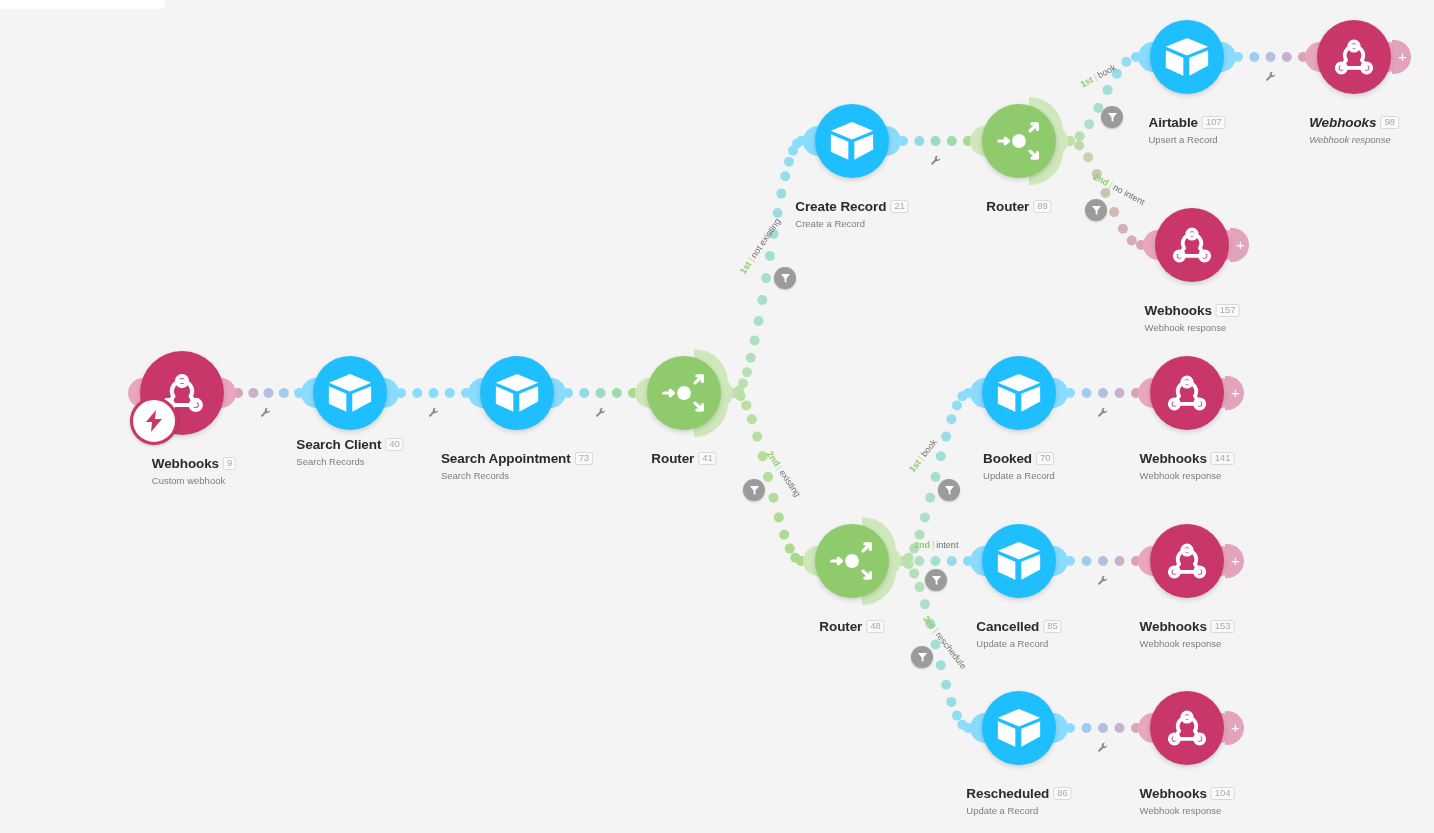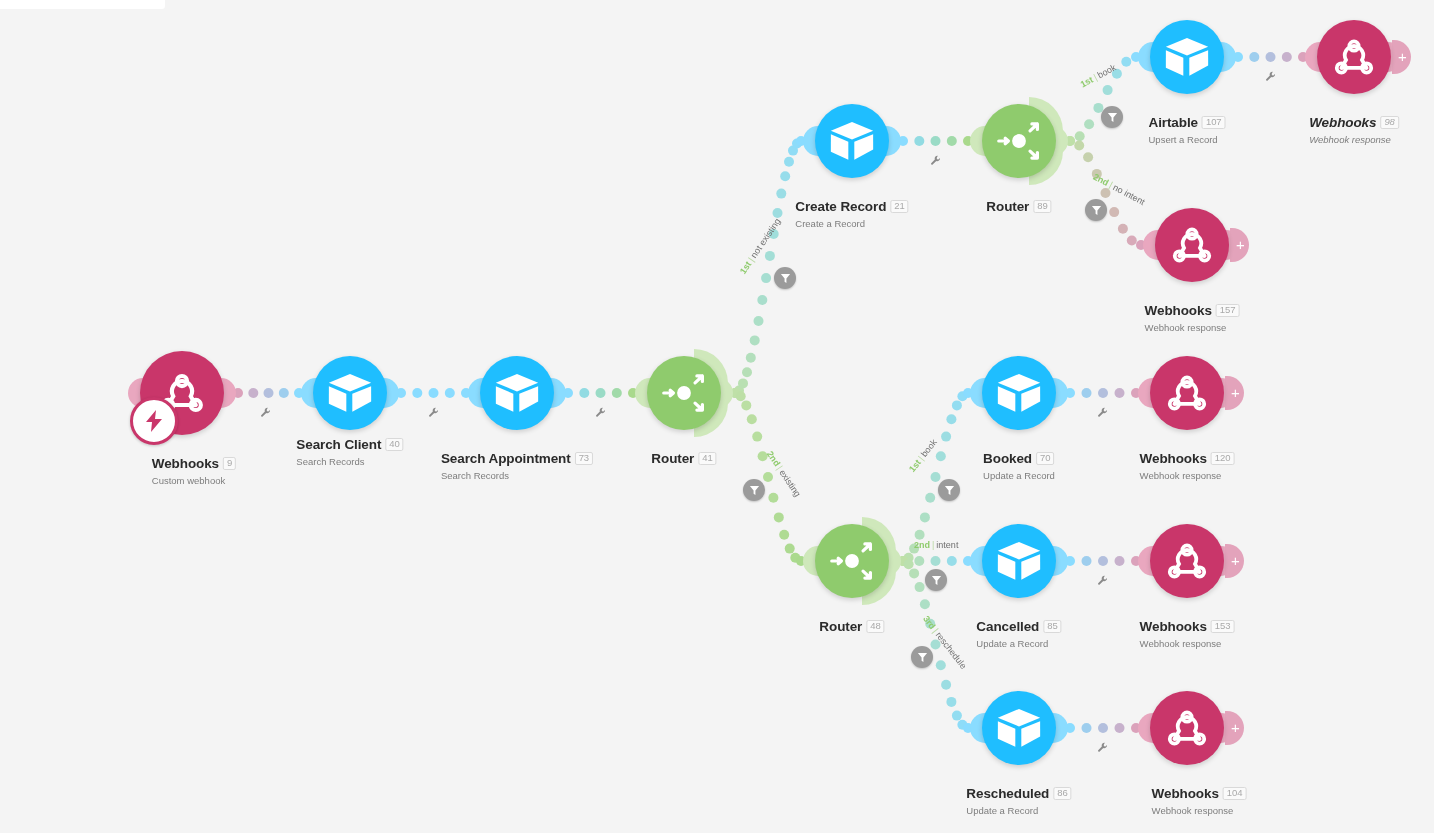--- a/index.html
+++ b/index.html
@@ -532,7 +532,7 @@
           </svg>
         </div>
         <div class="label" style="left: 0px; top: 59px;">
-          <div class="title">Webhooks<span class="idbox">120</span></div>
+          <div class="title">Webhooks<span class="idbox">141</span></div>
           <div class="sub">Webhook response</div>
         </div>
       </div>

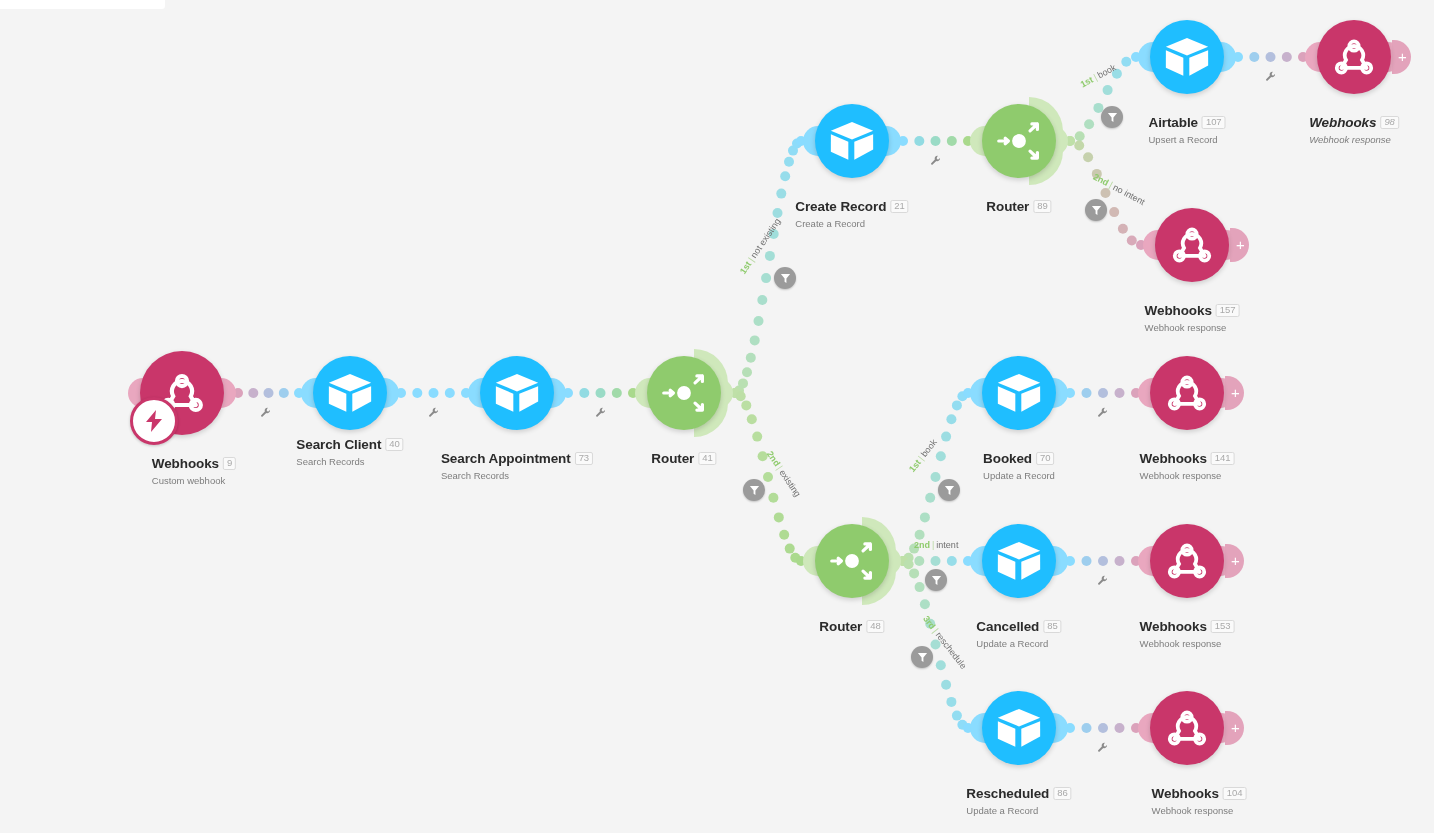--- a/index.html
+++ b/index.html
@@ -620,7 +620,7 @@
             <circle cx="80" cy="76" r="11" fill="none" stroke="#ffffff" stroke-width="9"></circle>
           </svg>
         </div>
-        <div class="label" style="left: 12px; top: 59px;">
+        <div class="label" style="left: 0px; top: 59px;">
           <div class="title">Webhooks<span class="idbox">104</span></div>
           <div class="sub">Webhook response</div>
         </div>

